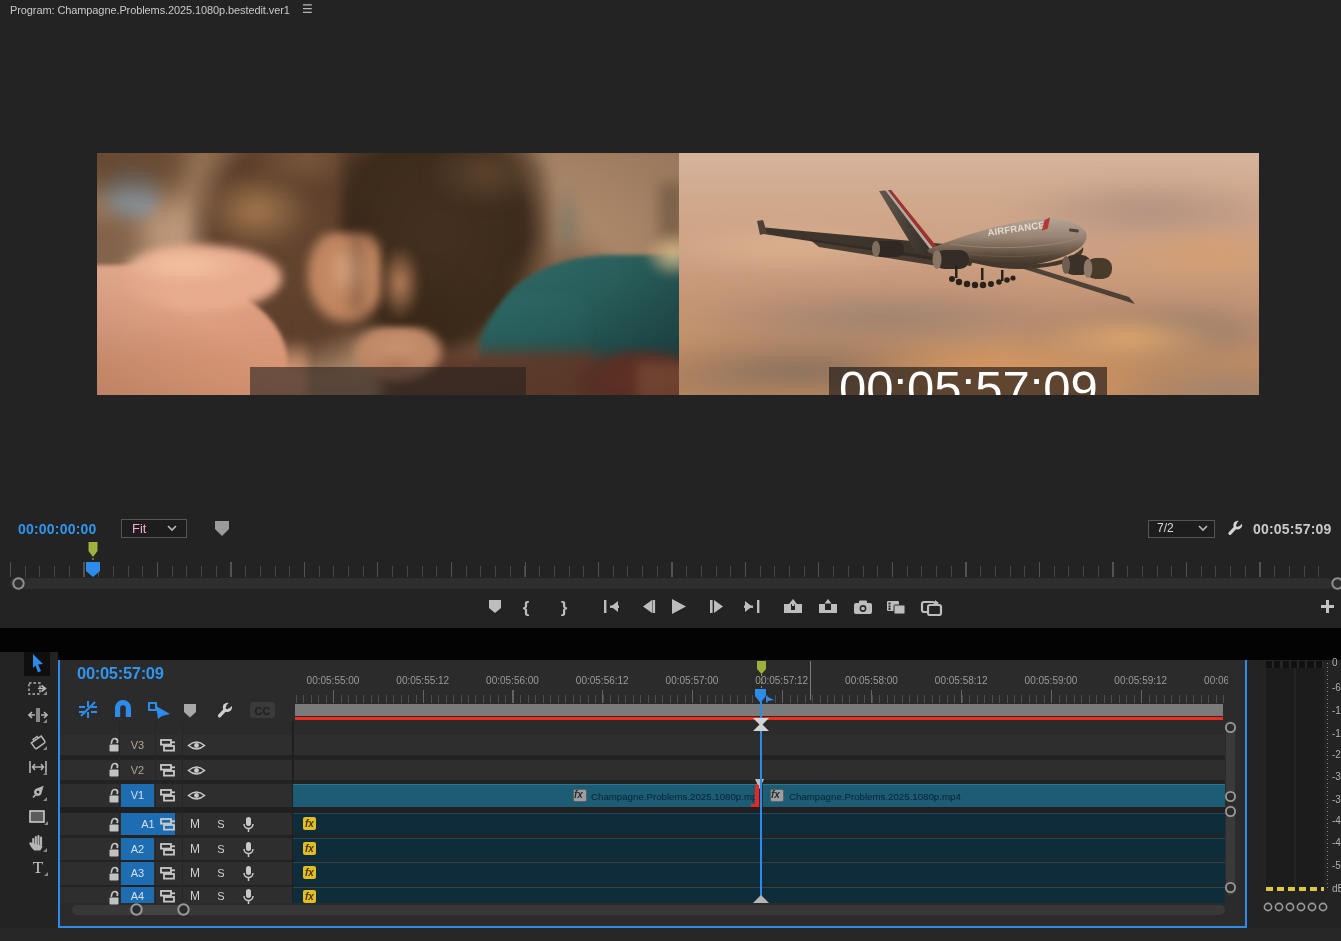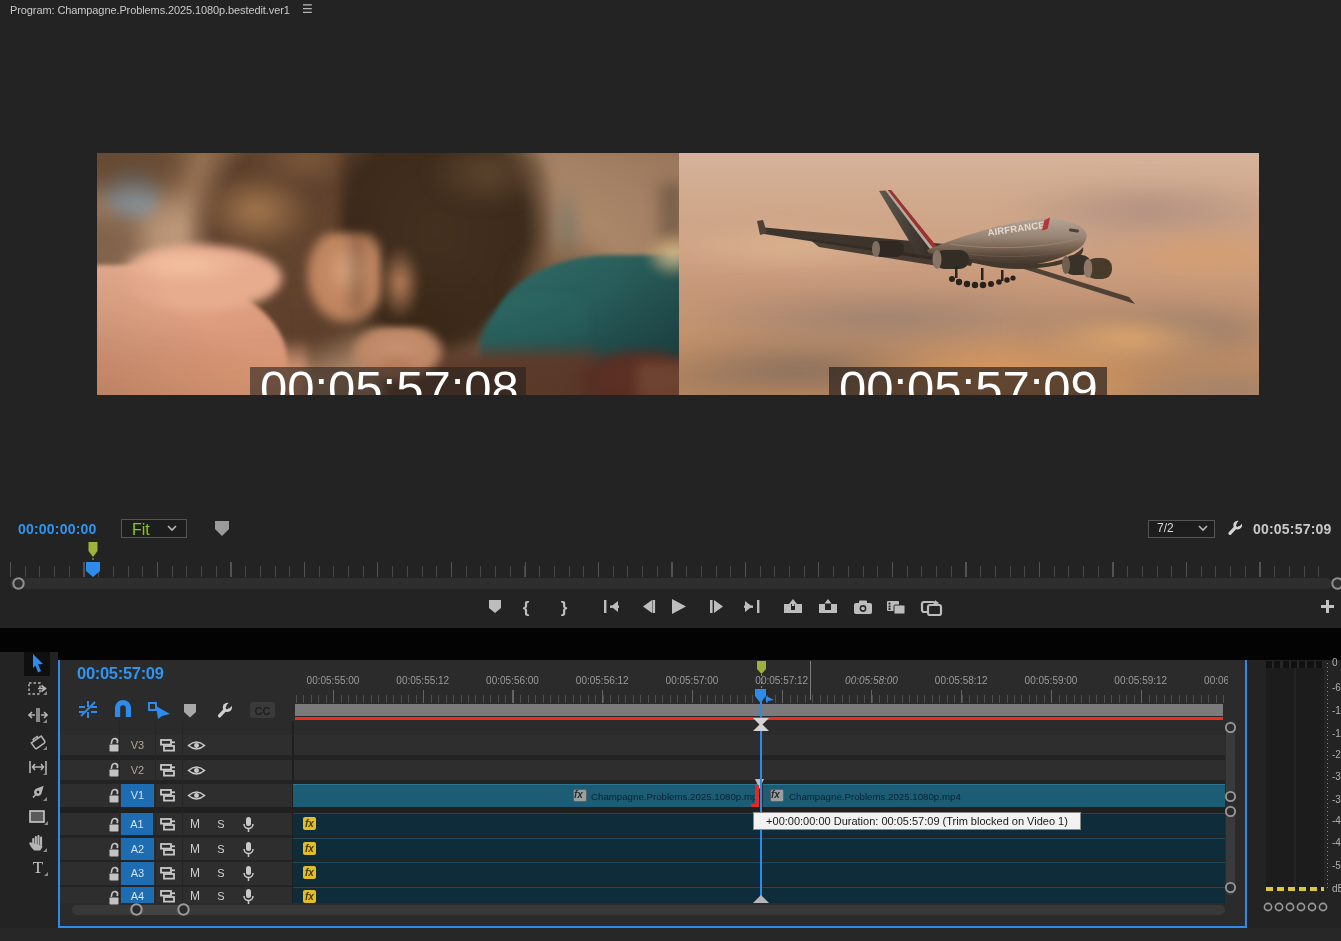--- a/index.html
+++ b/index.html
@@ -53,9 +53,6 @@
   <div class="abs" style="left:0;top:0;width:582px;height:242px;background:radial-gradient(ellipse at 50% 45%,rgba(0,0,0,0) 55%,rgba(40,24,14,.18) 100%);"></div>
 
   <div class="abs" style="left:153px;top:214px;width:276px;height:28px;background:rgba(38,33,30,0.6);"></div>
-  <div class="abs" style="left:153px;top:214px;width:276px;height:28px;overflow:hidden;">
-    <div style="position:absolute;left:10px;top:-3px;font-size:49px;line-height:1;color:#fff;letter-spacing:0px;">00:05:57:08</div>
-  </div>
 </div>
 
 <div id="vidR" class="abs" style="left:679px;top:153px;width:580px;height:242px;overflow:hidden;background:linear-gradient(180deg,#d6b39c 0%,#d0a98c 20%,#cda184 40%,#c79878 58%,#c89670 72%,#c38e62 88%,#bd8a60 100%);">

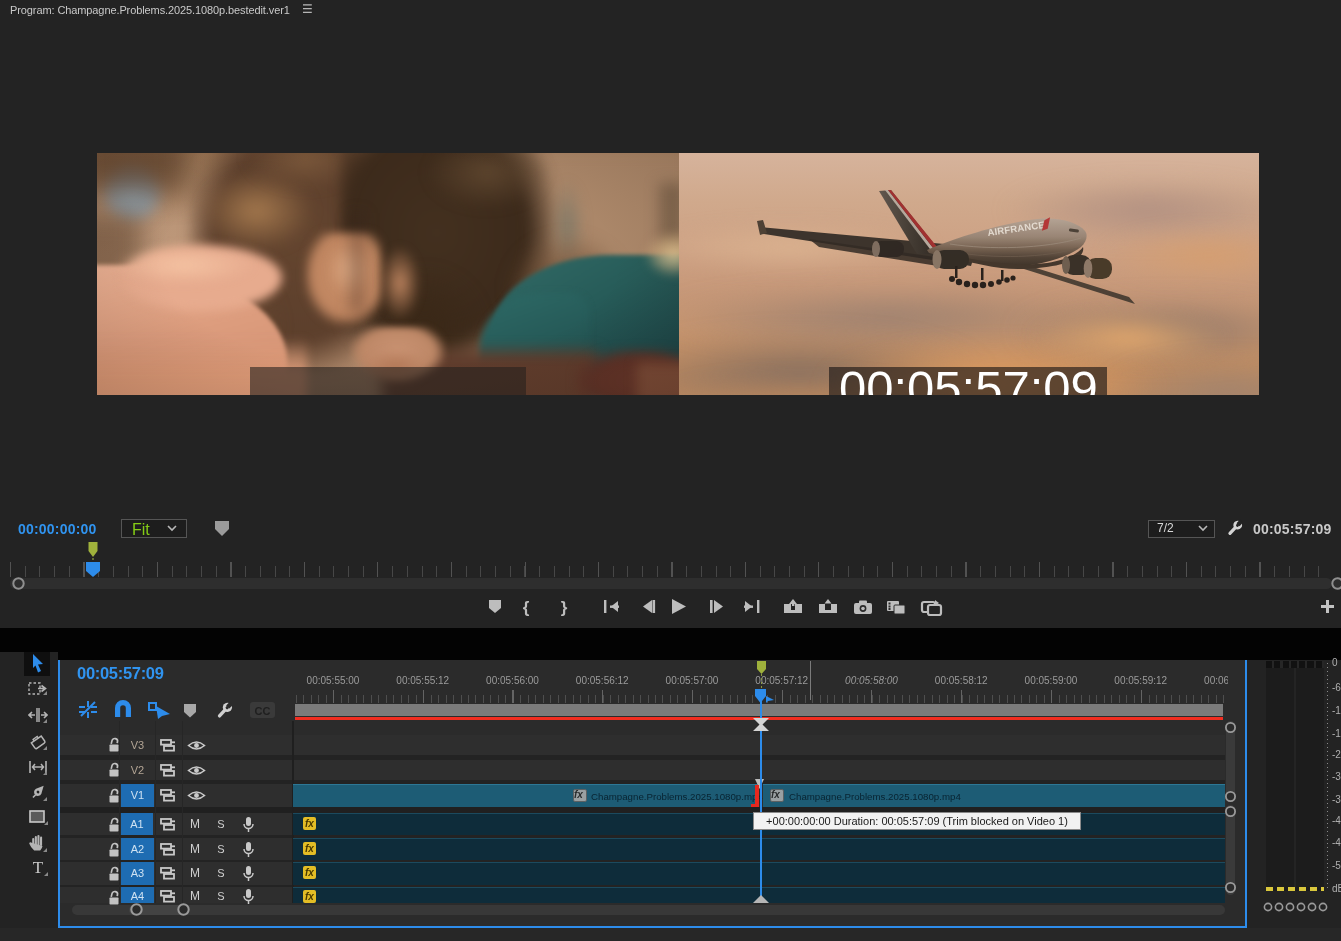--- a/index.html
+++ b/index.html
@@ -137,7 +137,7 @@
 
 <div class="abs" style="left:18px;top:521px;font-size:14px;font-weight:bold;letter-spacing:0.2px;color:#3094f0;">00:00:00:00</div>
 <div class="abs" style="left:121px;top:519px;width:64px;height:17px;background:#1d1d1d;border:1px solid #555;"></div>
-<div class="abs" style="left:132px;top:521px;font-size:16px;color:#84cc16;">Fit</div>
+<div class="abs" style="left:132px;top:521px;font-size:13px;color:#f9a8d4;">Fit</div>
 <svg class="abs" style="left:166px;top:524px;" width="12" height="8" viewBox="0 0 12 8">
       <path d="M2 2 L6 6 L10 2" stroke="#b8b8b8" stroke-width="1.6" fill="none"></path>
     </svg>

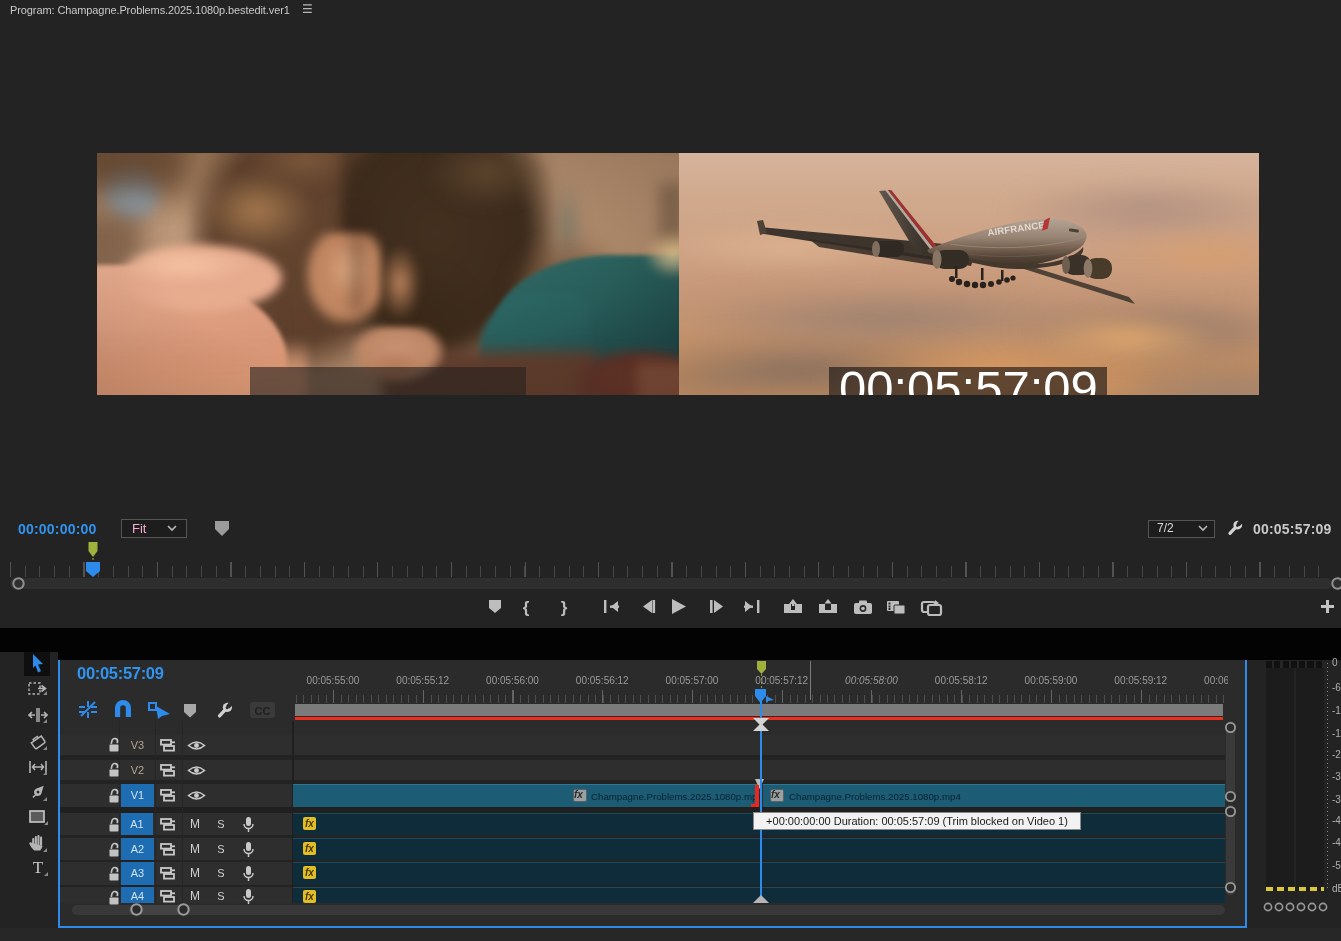--- a/index.html
+++ b/index.html
@@ -278,7 +278,7 @@
     <div class="abs" style="left:542.25px;top:15px;transform:translateX(-50%);">00:05:56:12</div>
     <div class="abs" style="left:632px;top:15px;transform:translateX(-50%);">00:05:57:00</div>
     <div class="abs" style="left:721.75px;top:15px;transform:translateX(-50%);">00:05:57:12</div>
-    <div class="abs" style="left:811.5px;top:15px;transform:translateX(-50%);font-style:italic;">00:05:58:00</div>
+    <div class="abs" style="left:811.5px;top:15px;transform:translateX(-50%);">00:05:58:00</div>
     <div class="abs" style="left:901.25px;top:15px;transform:translateX(-50%);">00:05:58:12</div>
     <div class="abs" style="left:991px;top:15px;transform:translateX(-50%);text-align:center;">00:05:59:00</div>
     <div class="abs" style="left:1080.75px;top:15px;transform:translateX(-50%);">00:05:59:12</div>

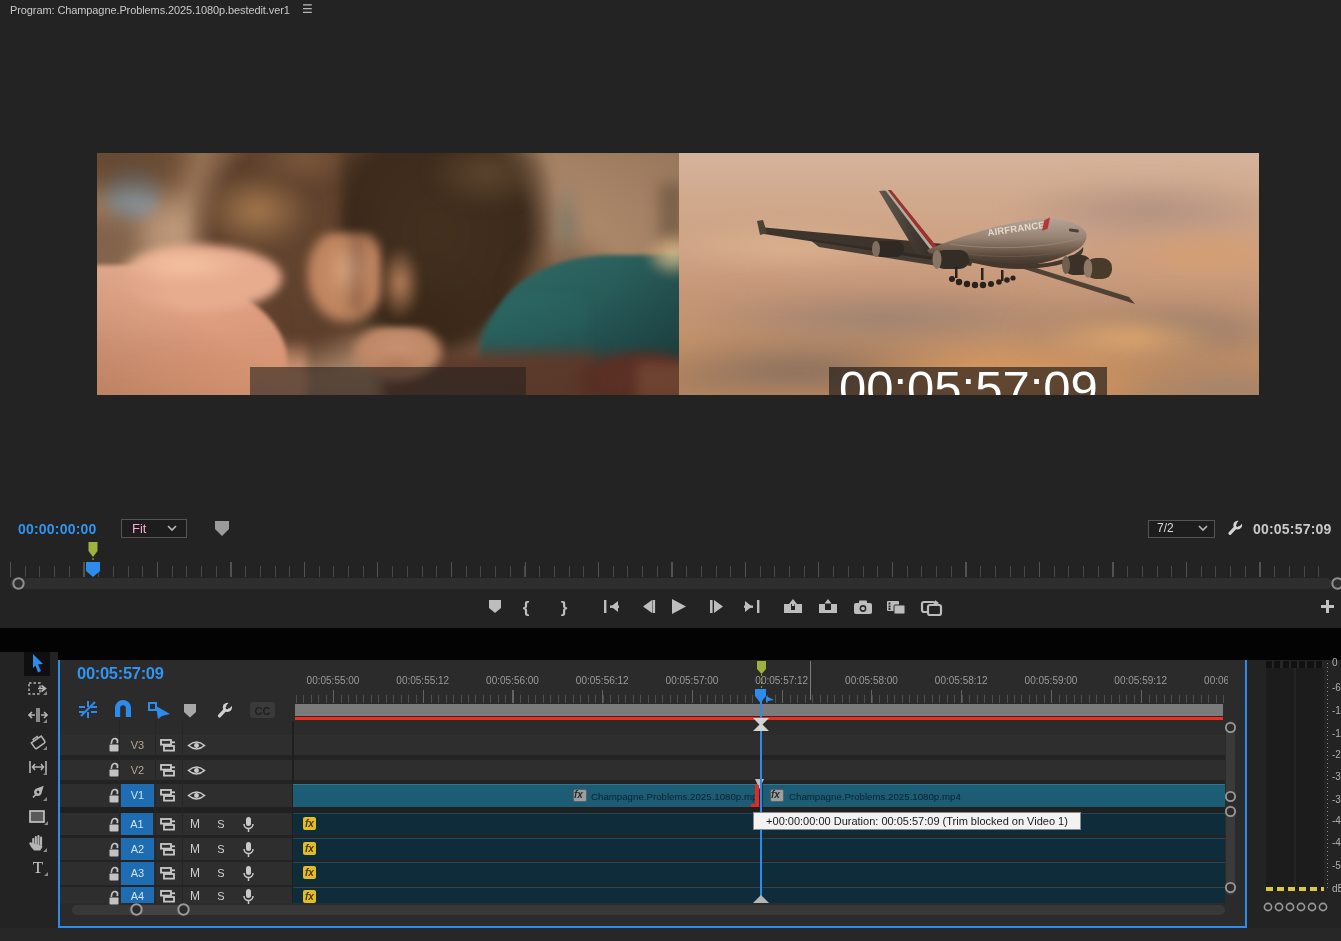--- a/index.html
+++ b/index.html
@@ -382,7 +382,7 @@
   <div class="abs" style="left:61px;top:75px;width:33px;height:20px;font-size:11px;color:#b3a595;text-align:center;line-height:20px;">V3</div>
   <div class="abs" style="left:61px;top:100px;width:33px;height:20px;font-size:11px;color:#b3a595;text-align:center;line-height:20px;">V2</div>
   <div class="abs" style="left:61px;top:124px;width:33px;height:23px;background:#1e6cb2;font-size:11px;color:#cfe2f2;text-align:center;line-height:23px;">V1</div>
-  <div class="abs" style="left:61px;top:153px;width:32px;height:22px;background:#1e6cb2;font-size:11px;color:#cfe2f2;text-align:center;line-height:22px;">A1</div>
+  <div class="abs" style="left:61px;top:153px;width:54px;height:22px;background:#1e6cb2;font-size:11px;color:#cfe2f2;text-align:center;line-height:22px;">A1</div>
   <div class="abs" style="left:61px;top:178px;width:33px;height:22px;background:#1e6cb2;font-size:11px;color:#cfe2f2;text-align:center;line-height:22px;">A2</div>
   <div class="abs" style="left:61px;top:202px;width:33px;height:23px;background:#1e6cb2;font-size:11px;color:#cfe2f2;text-align:center;line-height:23px;">A3</div>
   <div class="abs" style="left:61px;top:227px;width:33px;height:16px;background:#1e6cb2;font-size:11px;color:#cfe2f2;text-align:center;line-height:18px;">A4</div>

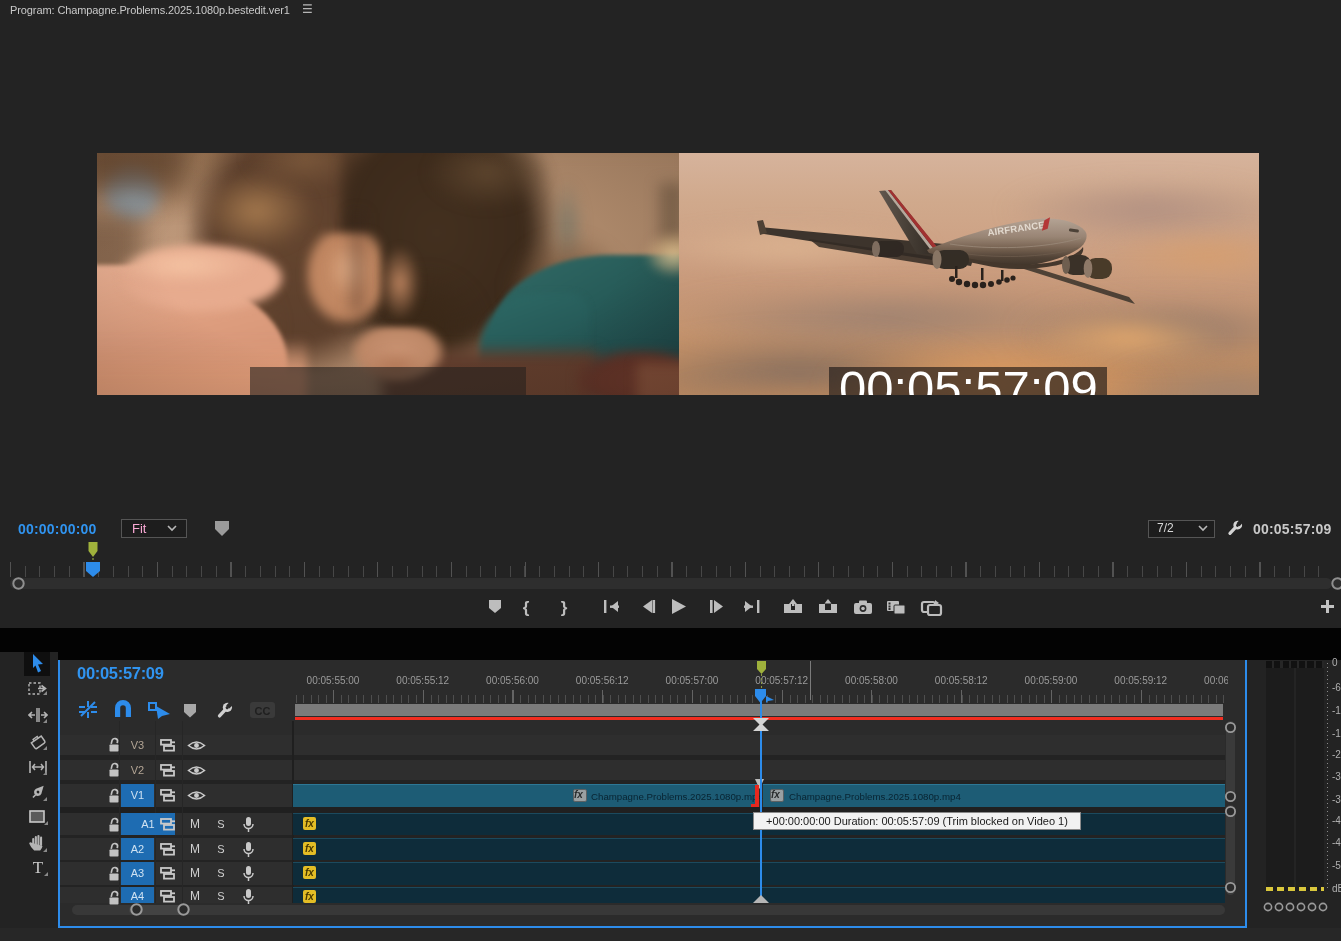--- a/index.html
+++ b/index.html
@@ -493,7 +493,6 @@
         <path d="M8 0 L16 8 H0 Z" fill="#b5b5b5"></path>
       </svg>
 
-  <div class="abs" style="left:693px;top:152px;width:328px;height:18px;background:#f2f2f2;border:1px solid #8a8a8a;box-sizing:border-box;font-size:11px;color:#1a1a1a;text-align:center;line-height:16px;white-space:nowrap;">+00:00:00:00 Duration: 00:05:57:09 (Trim blocked on Video 1)</div>
 
   <div class="abs" style="left:1166px;top:61px;width:9px;height:79px;background:#3a3a3a;border-radius:5px;"></div>
   <div class="abs" style="left:1166px;top:145px;width:9px;height:90px;background:#3a3a3a;border-radius:5px;"></div>

